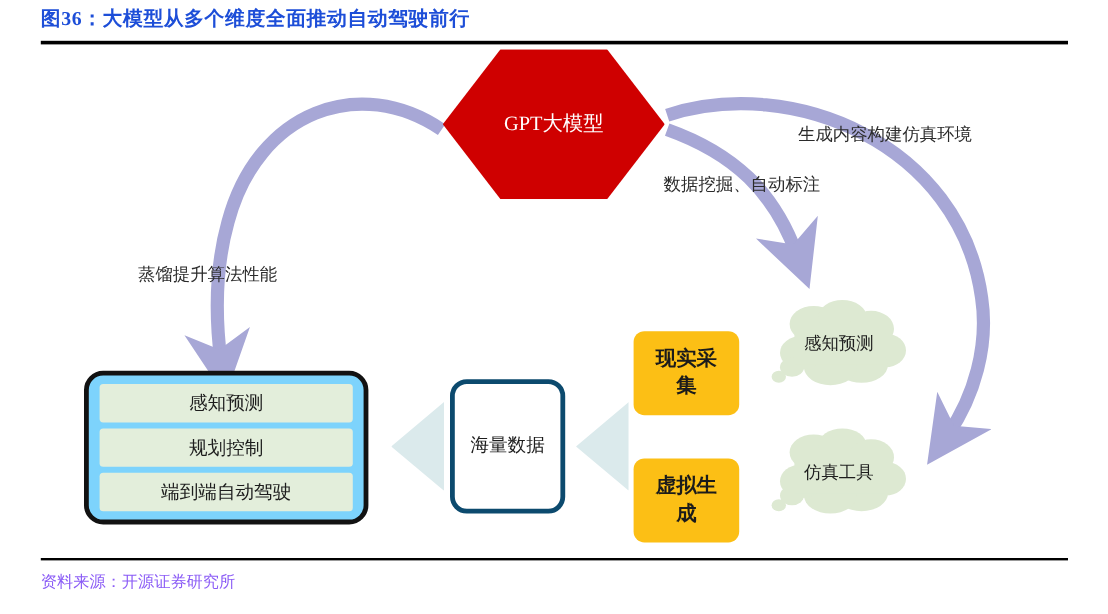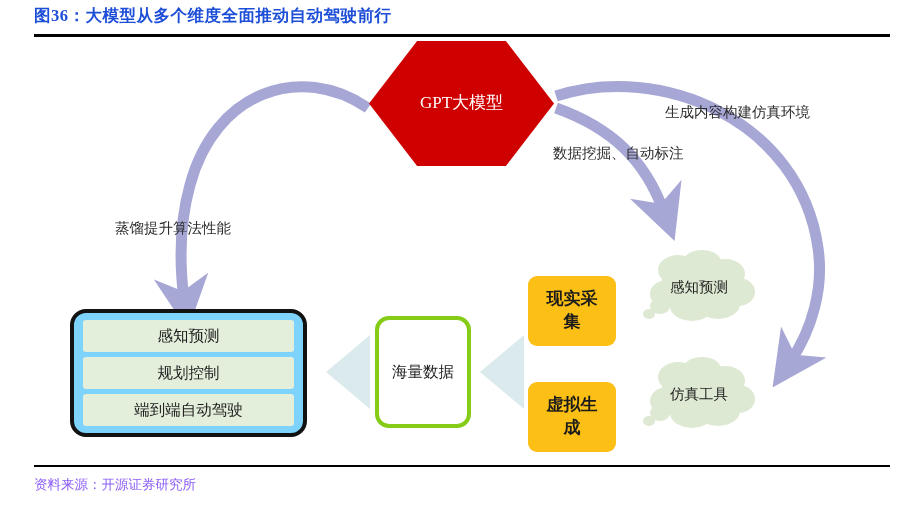--- a/index.html
+++ b/index.html
@@ -81,7 +81,7 @@
   
   .data-box{
     position:absolute;left:375px;top:316px;width:96px;height:112px;
-    border:4px solid #84cc16;border-radius:14px;background:#ffffff;
+    border:4px solid #0c4a6e;border-radius:14px;background:#ffffff;
     box-sizing:border-box;
     display:flex;align-items:center;justify-content:center;
     z-index:5;

